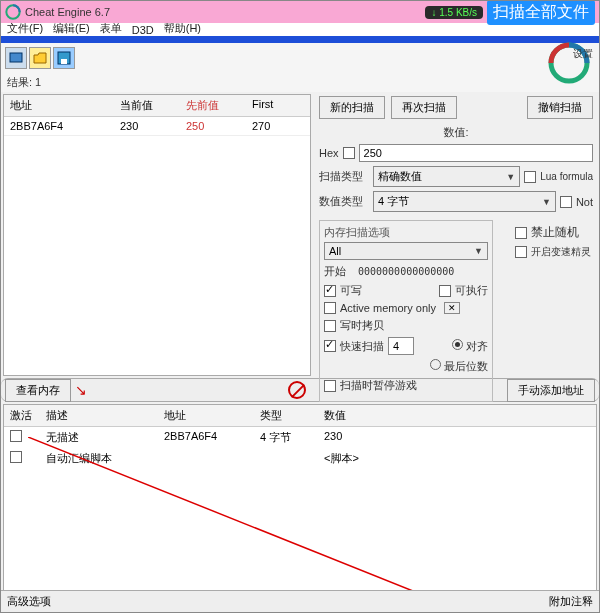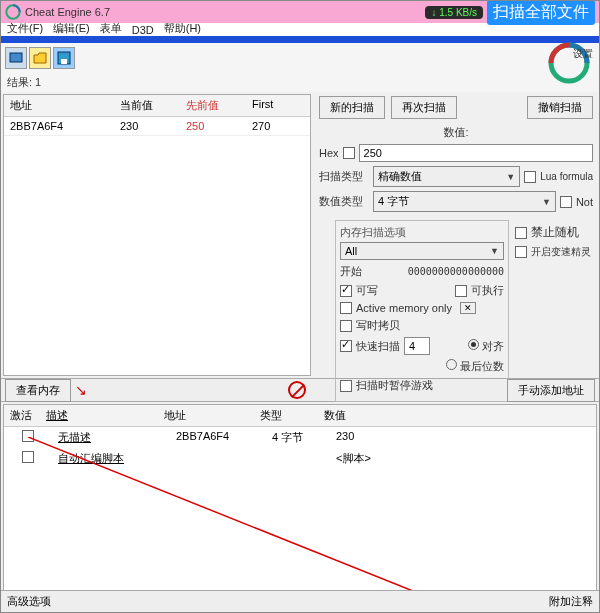--- a/index.html
+++ b/index.html
@@ -150,7 +150,7 @@
       <span class="label">Not</span>
     </div>
 
-    <div style="display:flex; gap:6px;margin-left:16px;">
+    <div style="display:flex; gap:22px;">
       <div class="group" style="flex:1">
         <div class="group-title">内存扫描选项</div>
         <div class="select">

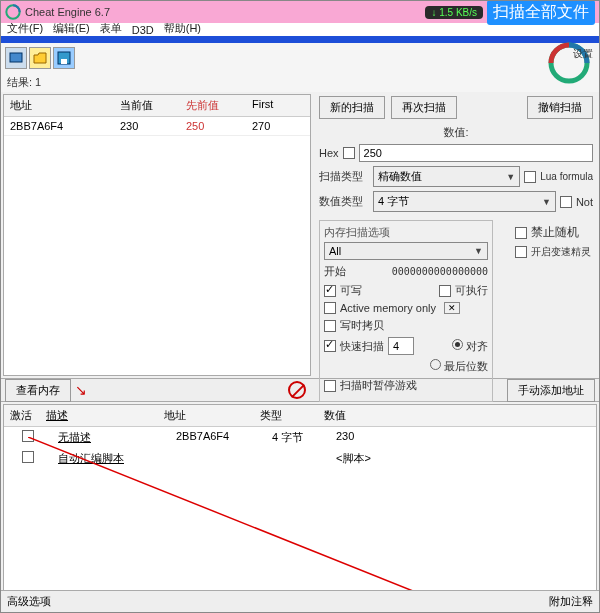--- a/index.html
+++ b/index.html
@@ -159,7 +159,7 @@
           </div>
         <div class="val-row">
             <span class="label" style="width:30px">开始</span>
-            <span class="mono" style="flex:1;text-align:right">0000000000000000</span>
+            <span class="mono" style="flex:1;text-align:left">0000000000000000</span>
           </div>
         <div class="val-row">
           <span class="chk checked"></span>

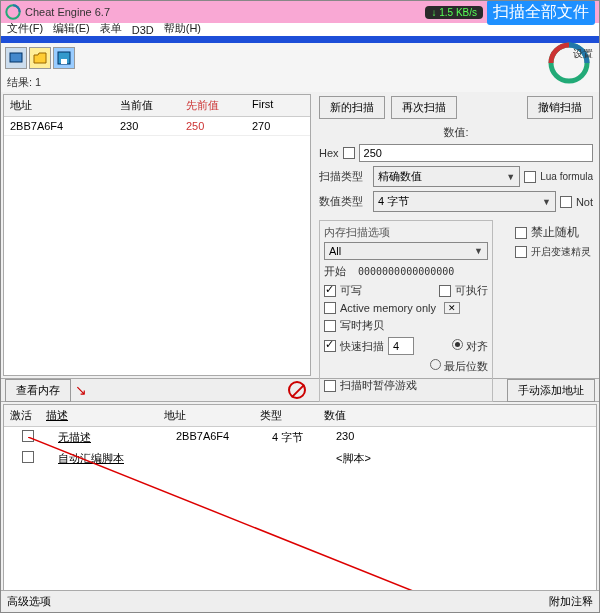--- a/index.html
+++ b/index.html
@@ -40,7 +40,7 @@
 .mono { font-family: Consolas, monospace; font-size:10px; color:#333; }
 .radio { width:11px; height:11px; border:1px solid #666; border-radius:50%; display:inline-block; margin-right:3px; position:relative; }
 .radio.sel::after { content:""; position:absolute; top:2px; left:2px; width:5px;height:5px;background:#333;border-radius:50%; }
-.mid-bar { height:24px; display:flex; align-items:center; padding:0 4px; border-top:1px solid #aaa; border-bottom:1px solid #aaa; background:#eee; }
+.mid-bar { height:24px; display:flex; align-items:center; padding:0 4px; border-top:1px solid #aaa; border-bottom:1px solid #aaa; background:#eee;border-radius:7px; }
 .arrow-down { color:#c00; font-size:14px; margin-left:4px; }
 .no-sign { width:18px;height:18px;border:2px solid #c00;border-radius:50%;position:relative;margin:0 4px; }
 .no-sign::after { content:""; position:absolute; width:18px; height:2px; background:#c00; top:7px; left:-1px; transform:rotate(-45deg); }

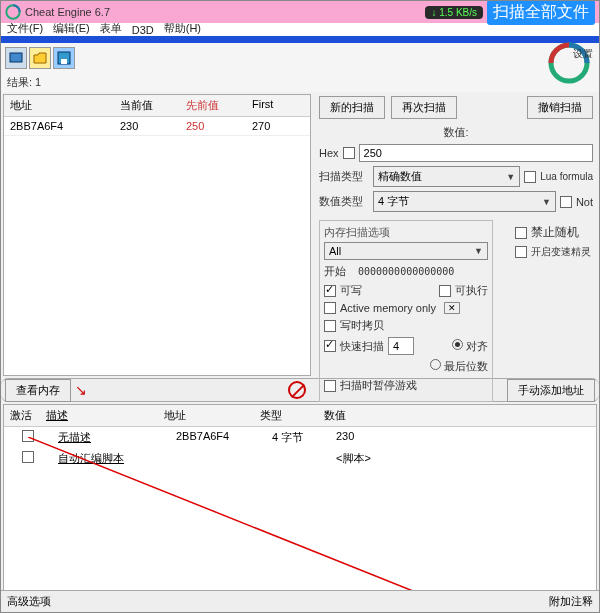--- a/index.html
+++ b/index.html
@@ -47,7 +47,7 @@
 .addr-table { background:#fff; border:1px solid #aaa; margin:2px; height:200px; position:relative; overflow:hidden; }
 .at-header { display:flex; background:#f3f3f3; border-bottom:1px solid #ccc; }
 .at-header div, .at-row div { padding:3px 6px; }
-.c-act{width:36px;} .c-desc{width:118px;text-decoration:underline;} .c-addr{width:96px;} .c-type{width:64px;} .c-val{width:60px;}
+.c-act{width:36px;} .c-desc{width:118px;} .c-addr{width:96px;} .c-type{width:64px;} .c-val{width:60px;}
 .at-row { display:flex;padding-left:12px; }
 .red-line { position:absolute; top:32px; left:24px; width:420px; height:168px; pointer-events:none; }
 .bottom-bar { position:absolute; bottom:0; left:0; right:0; height:22px; border-top:1px solid #aaa; background:#eee; display:flex; align-items:center; padding:0 6px; }

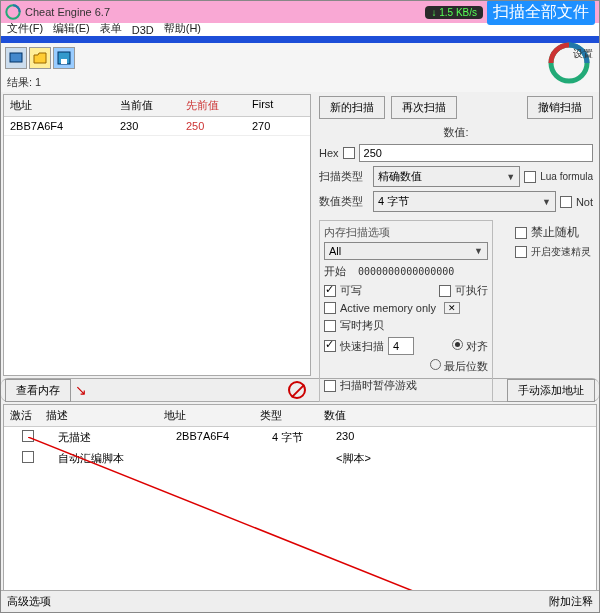--- a/index.html
+++ b/index.html
@@ -48,7 +48,7 @@
 .at-header { display:flex; background:#f3f3f3; border-bottom:1px solid #ccc; }
 .at-header div, .at-row div { padding:3px 6px; }
 .c-act{width:36px;} .c-desc{width:118px;} .c-addr{width:96px;} .c-type{width:64px;} .c-val{width:60px;}
-.at-row { display:flex;padding-left:12px; }
+.at-row { display:flex; }
 .red-line { position:absolute; top:32px; left:24px; width:420px; height:168px; pointer-events:none; }
 .bottom-bar { position:absolute; bottom:0; left:0; right:0; height:22px; border-top:1px solid #aaa; background:#eee; display:flex; align-items:center; padding:0 6px; }
 .x-close { border:1px solid #888; padding:0 3px; font-size:9px; margin-left:4px; }

